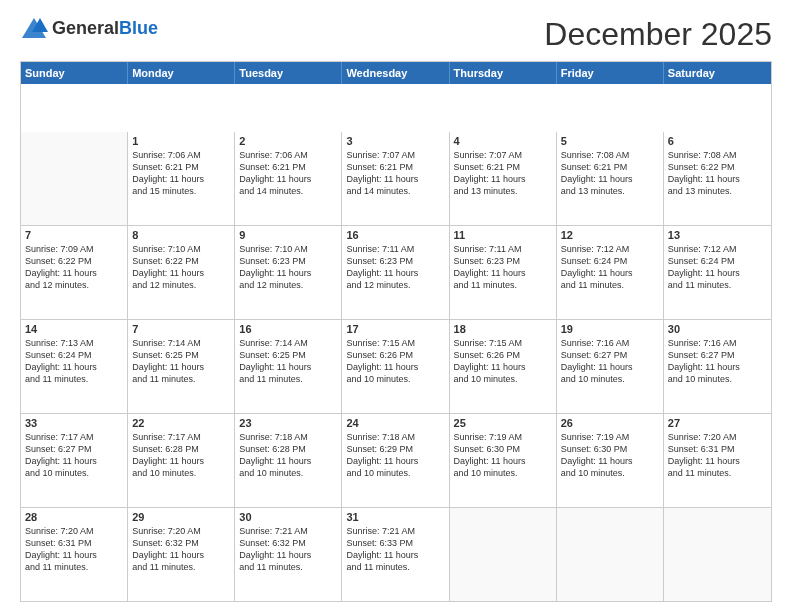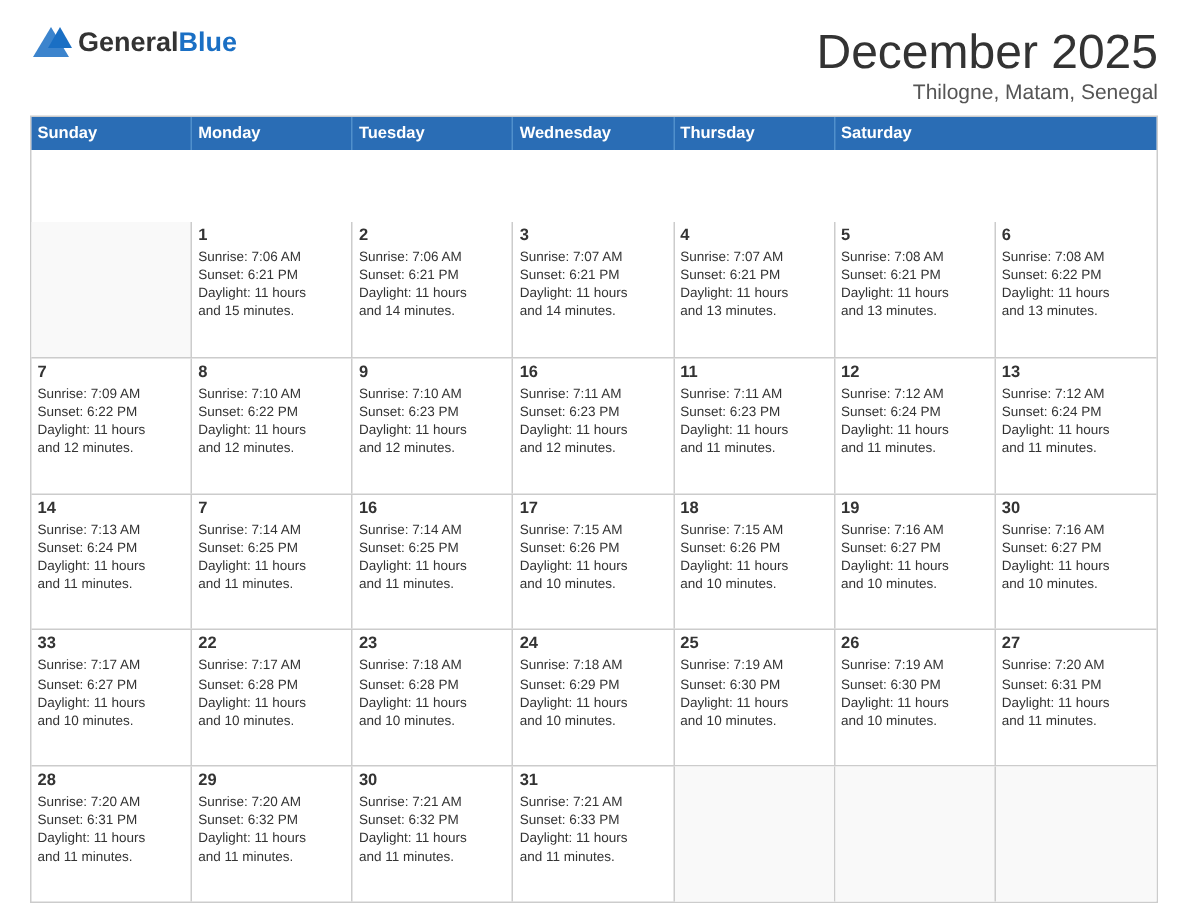--- a/index.html
+++ b/index.html
@@ -115,7 +115,6 @@
     </div>
     <div class="title-block">
       <div class="title-month">December 2025</div>
-      <div class="title-location">Thilogne, Matam, Senegal</div>
     </div>
   </div>
 

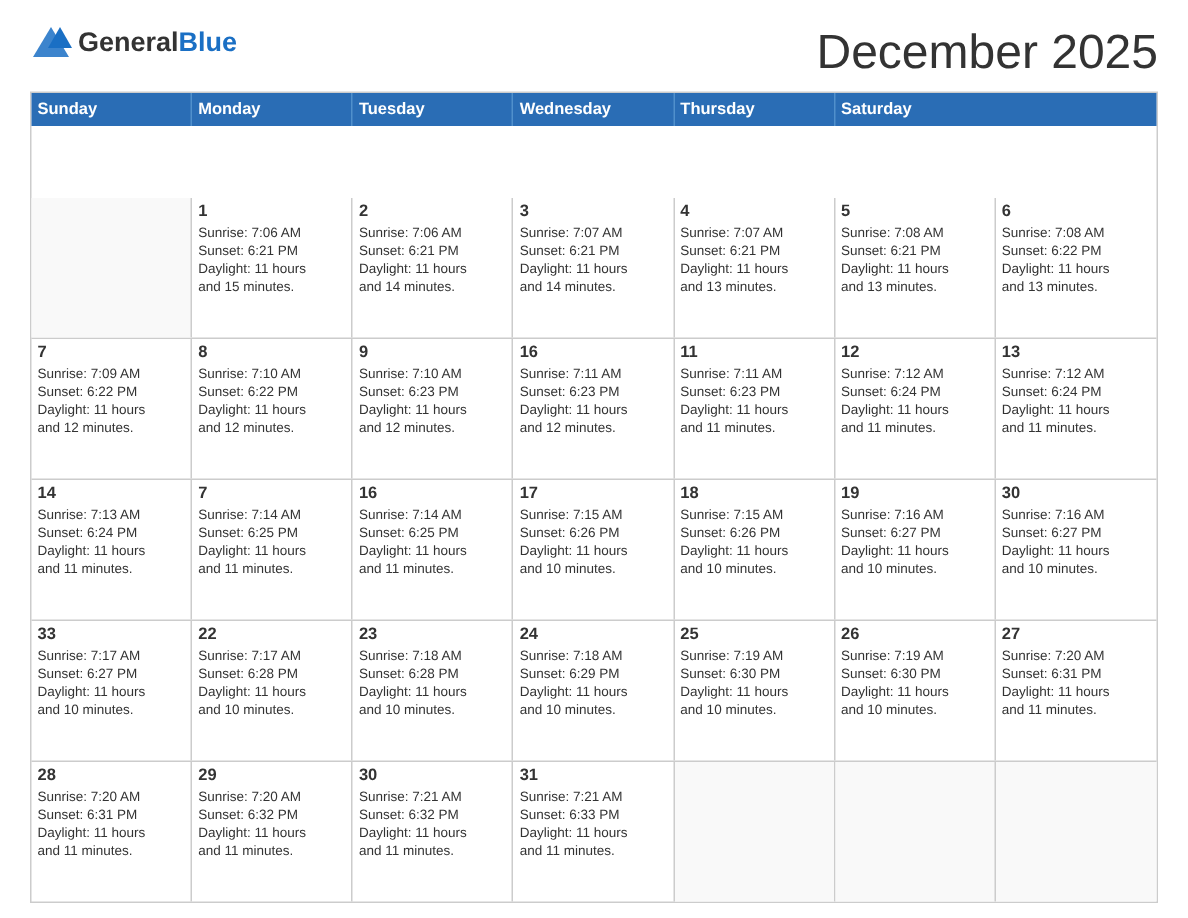--- a/index.html
+++ b/index.html
@@ -125,6 +125,7 @@
         <div class="cal-header-cell">Tuesday</div>
         <div class="cal-header-cell">Wednesday</div>
         <div class="cal-header-cell">Thursday</div>
+        <div class="cal-header-cell">Friday</div>
         <div class="cal-header-cell">Saturday</div>
       </div>
     <div class="cal-body" id="cal-body">

